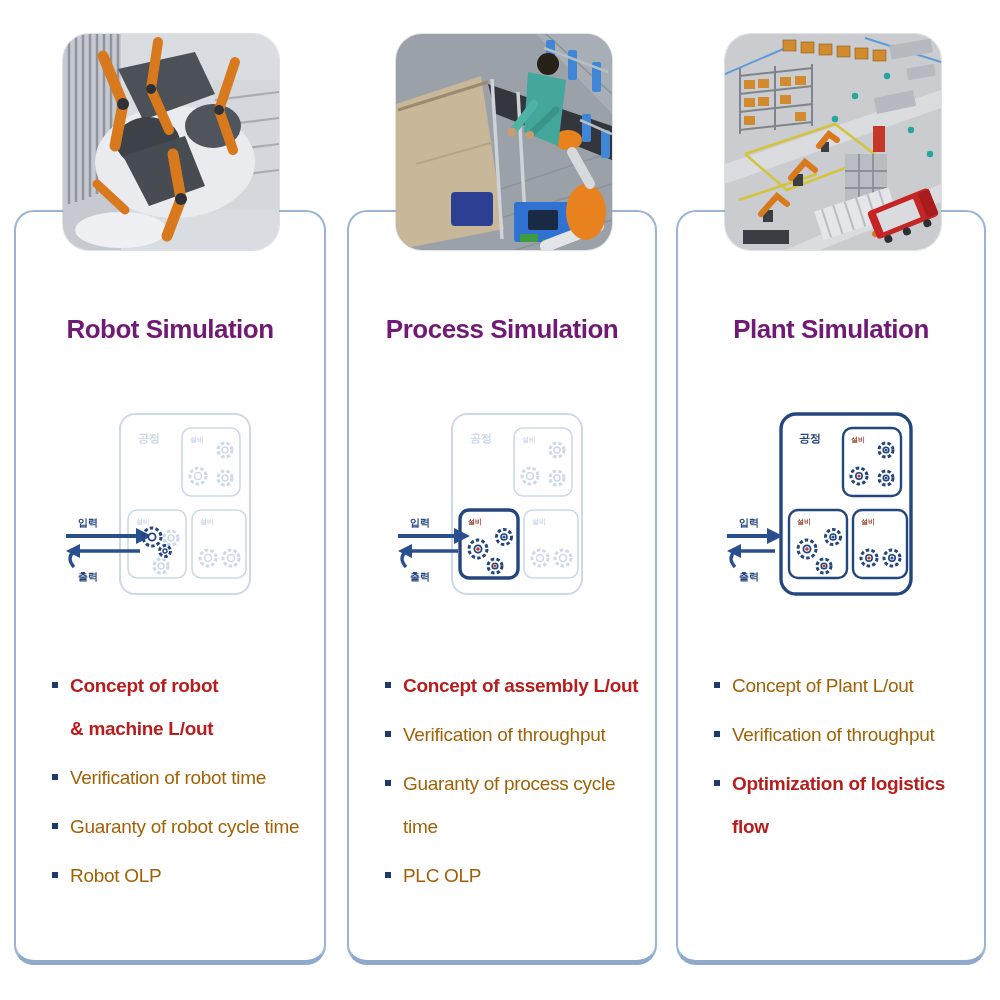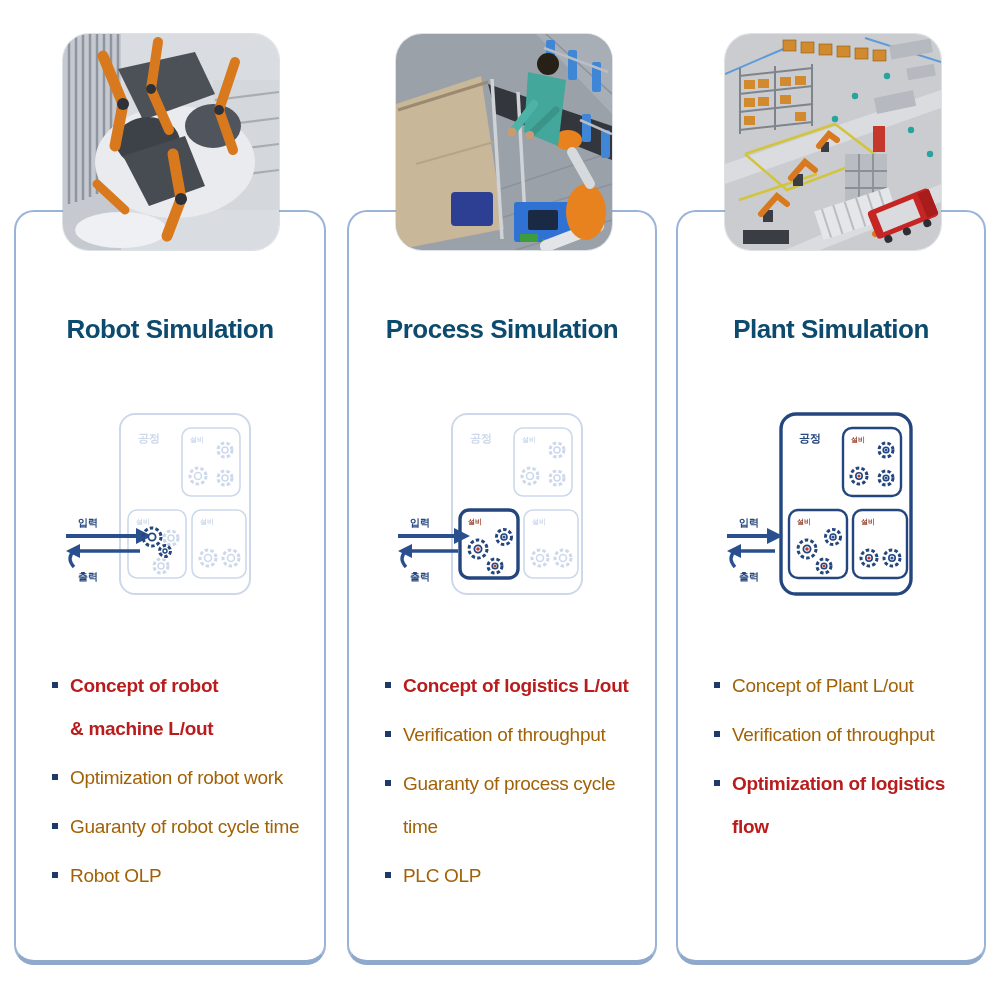--- a/index.html
+++ b/index.html
@@ -17,7 +17,7 @@
   .card-img svg{display:block;width:216px;height:216px;}
 
   .card-title{position:absolute;top:102px;left:0;width:100%;text-align:center;
-    font-size:26px;font-weight:bold;letter-spacing:-.5px;color:#0c4a6e;margin:0;}
+    font-size:26px;font-weight:bold;letter-spacing:-.5px;color:#701a75;margin:0;}
 
   .diagram{position:absolute;top:198px;left:50%;transform:translateX(-50%);
     width:212px;height:196px;text-decoration:underline;}

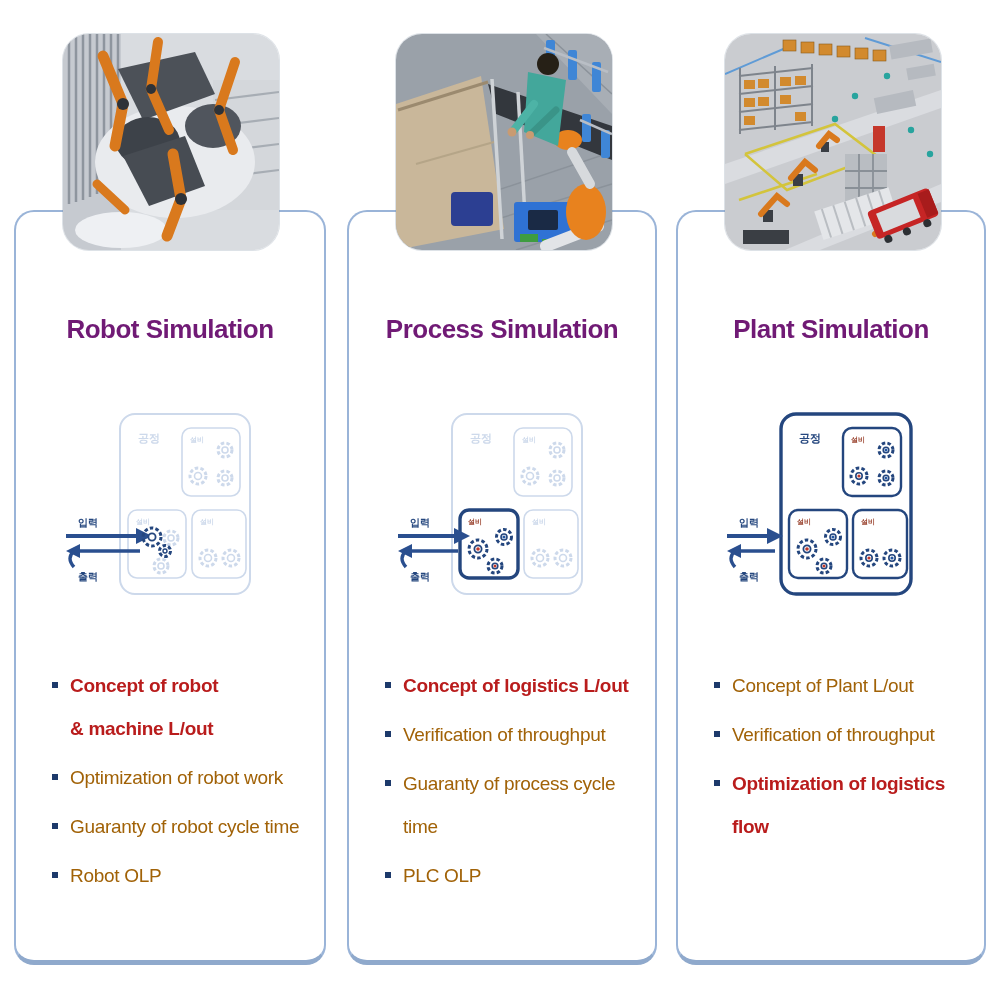--- a/index.html
+++ b/index.html
@@ -256,7 +256,7 @@
     </div>
 
     <ul class="bullets">
-      <li class="strong"><span>Concept of logistics L/out</span></li>
+      <li class="strong"><span>Concept of assembly L/out</span></li>
       <li><span>Verification of throughput</span></li>
       <li><span>Guaranty of process cycle time</span></li>
       <li><span>PLC OLP</span></li>

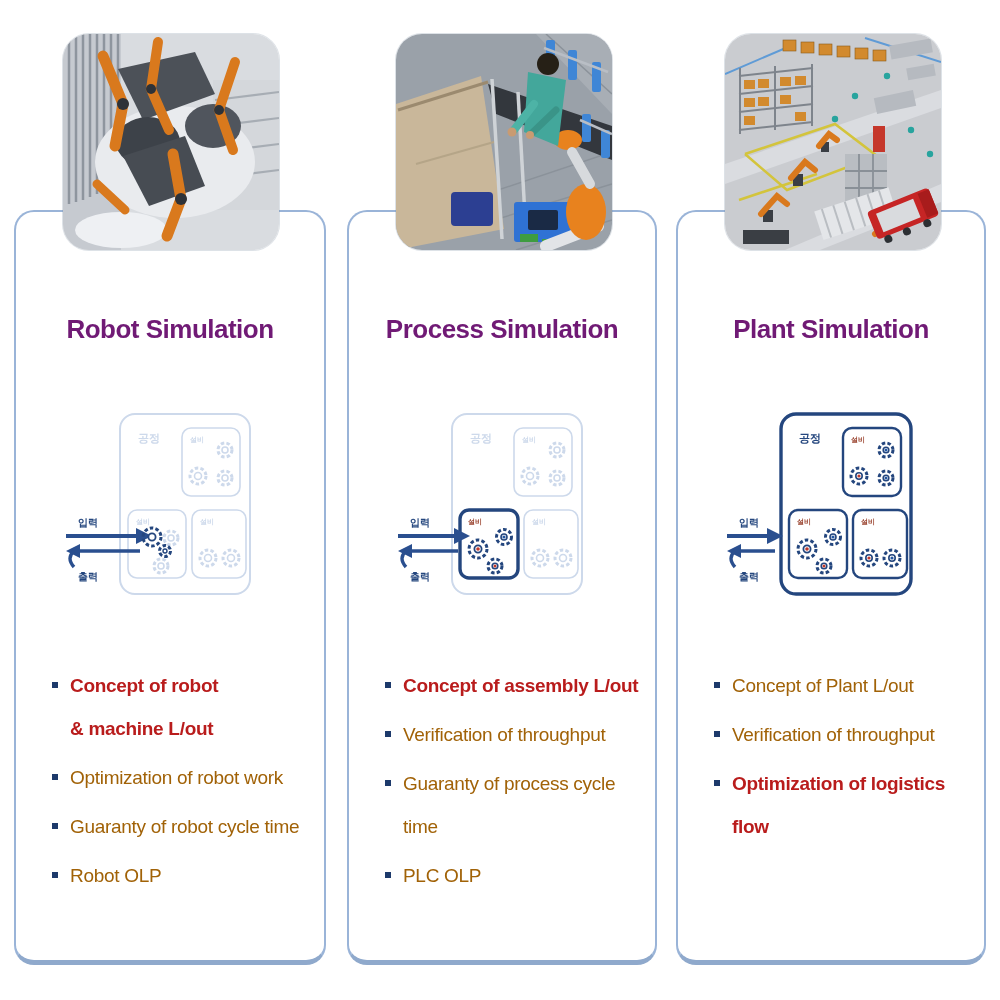--- a/index.html
+++ b/index.html
@@ -148,7 +148,7 @@
     <ul class="bullets">
       <li class="strong"><span>Concept of robot
 &amp; machine L/out</span></li>
-      <li><span>Optimization of robot work</span></li>
+      <li><span>Verification of robot time</span></li>
       <li><span>Guaranty of robot cycle time</span></li>
       <li><span>Robot OLP</span></li>
     </ul>

